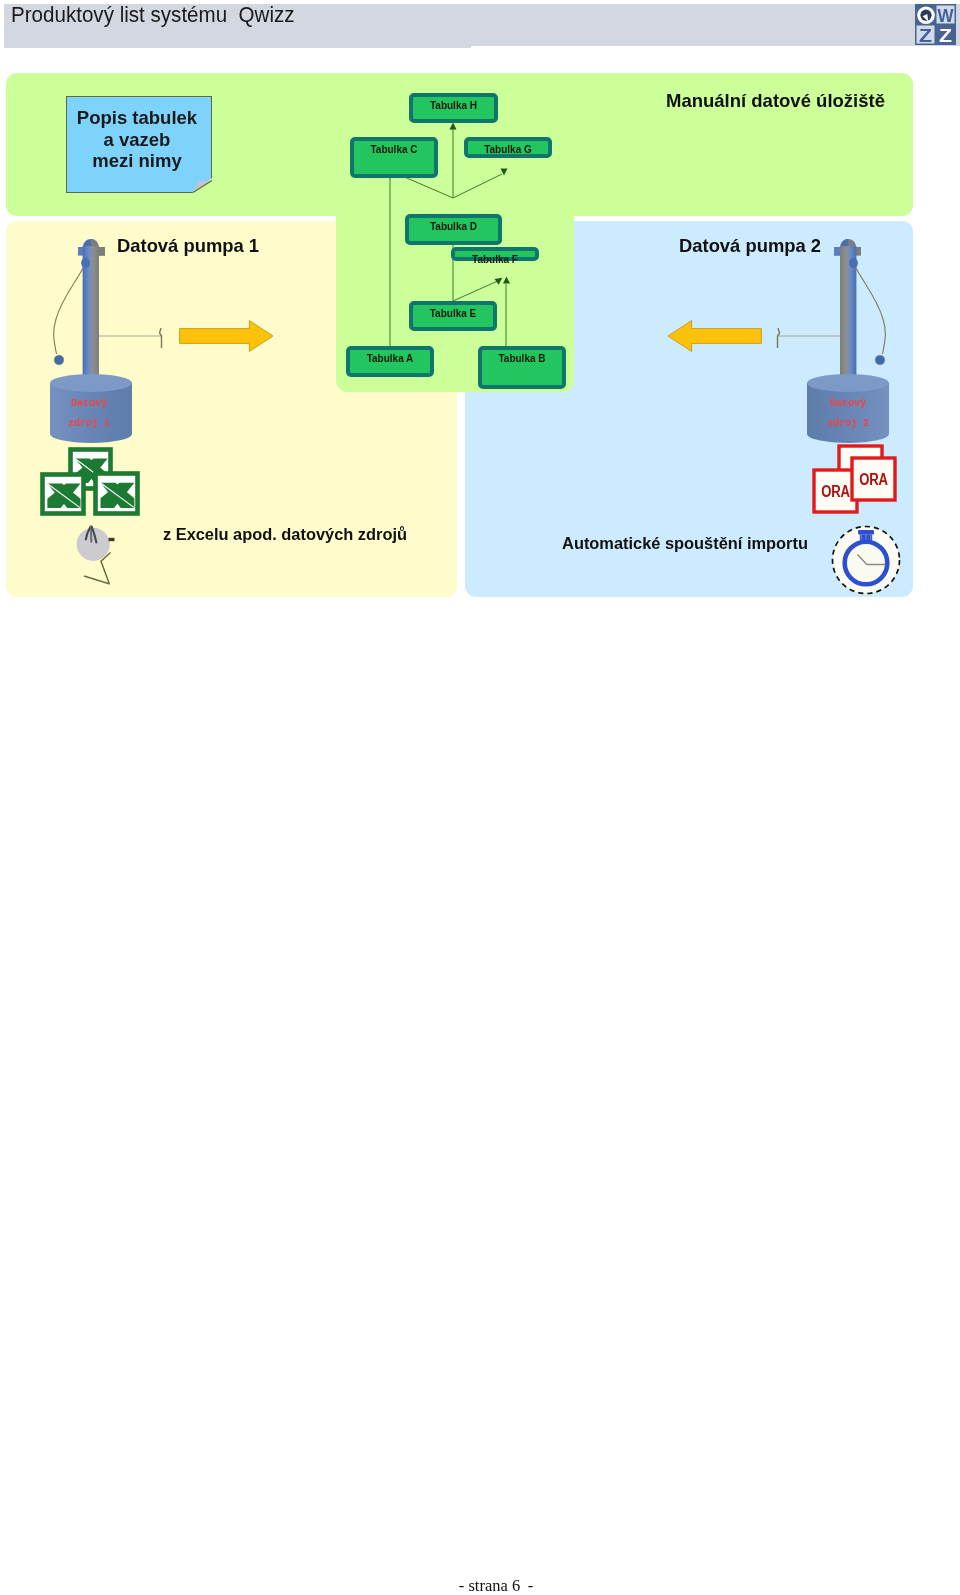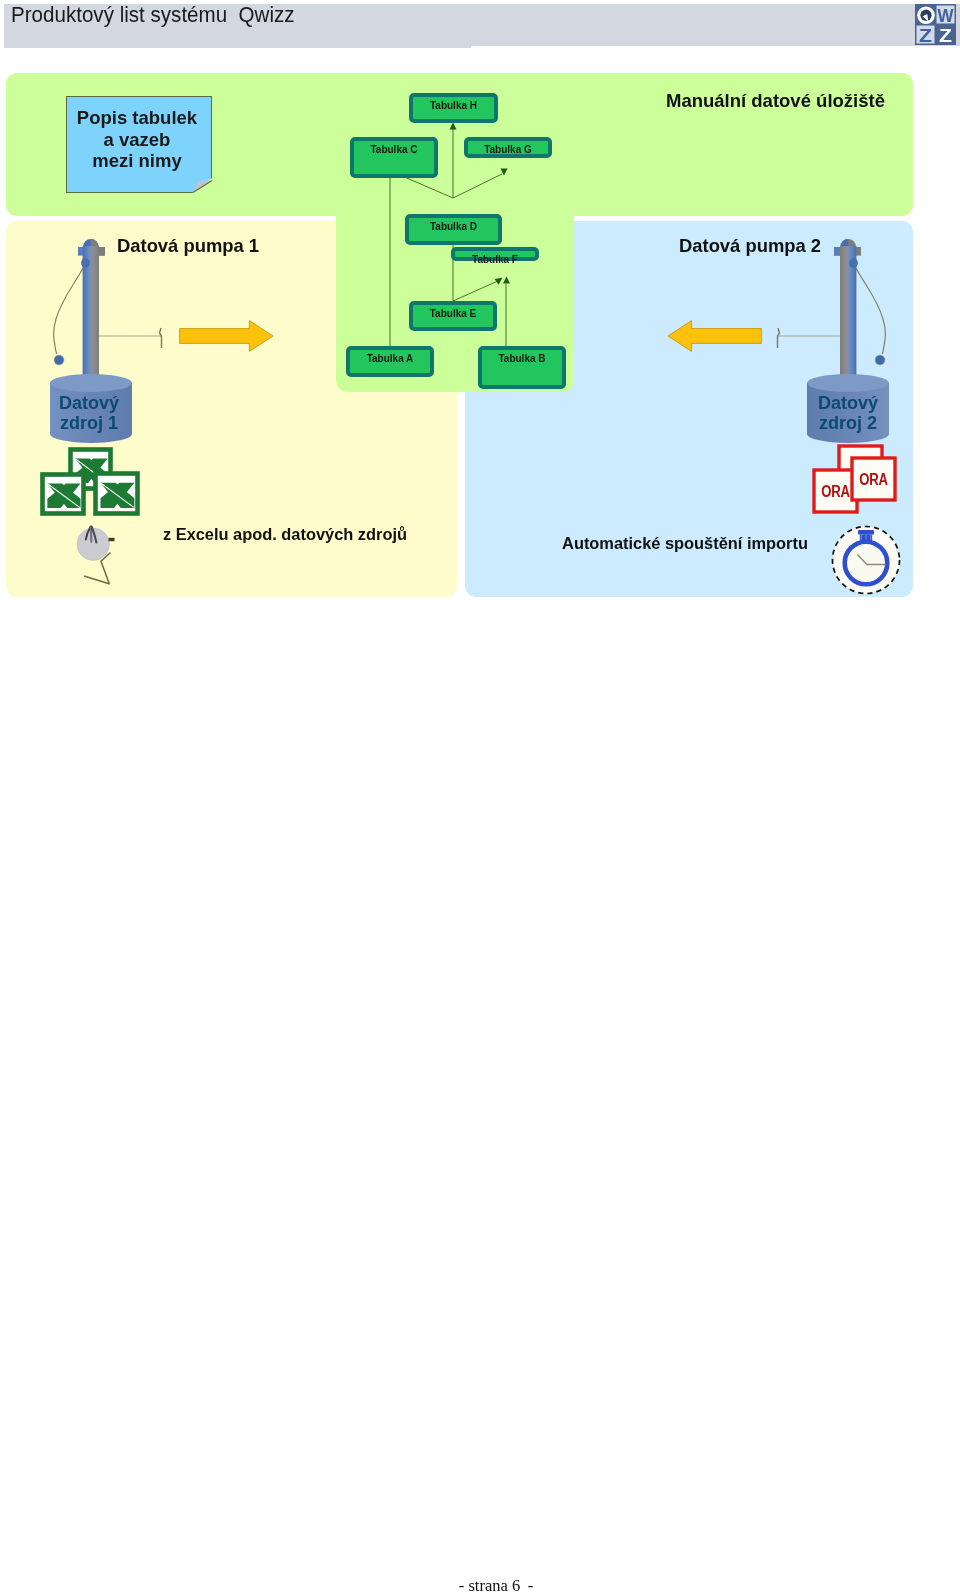--- a/index.html
+++ b/index.html
@@ -63,8 +63,8 @@
   #oracle-icons{left:810px;top:441px;}
   #stopwatch{left:828px;top:524px;}
   #links{position:absolute;left:0;top:0;pointer-events:none;}
-  .srclabel{position:absolute;font-weight:bold;font-size:18px;line-height:19.5px;
-      text-align:center;color:#0c4a6e;}
+  .srclabel{position:absolute;font-weight:bold;font-size:10px;line-height:19.5px;
+      text-align:center;color:#ef4444;font-family:Liberation Mono, monospace;}
   #src1-label{left:47px;top:394px;width:84px;}
   #src2-label{left:806px;top:394px;width:84px;}
 

